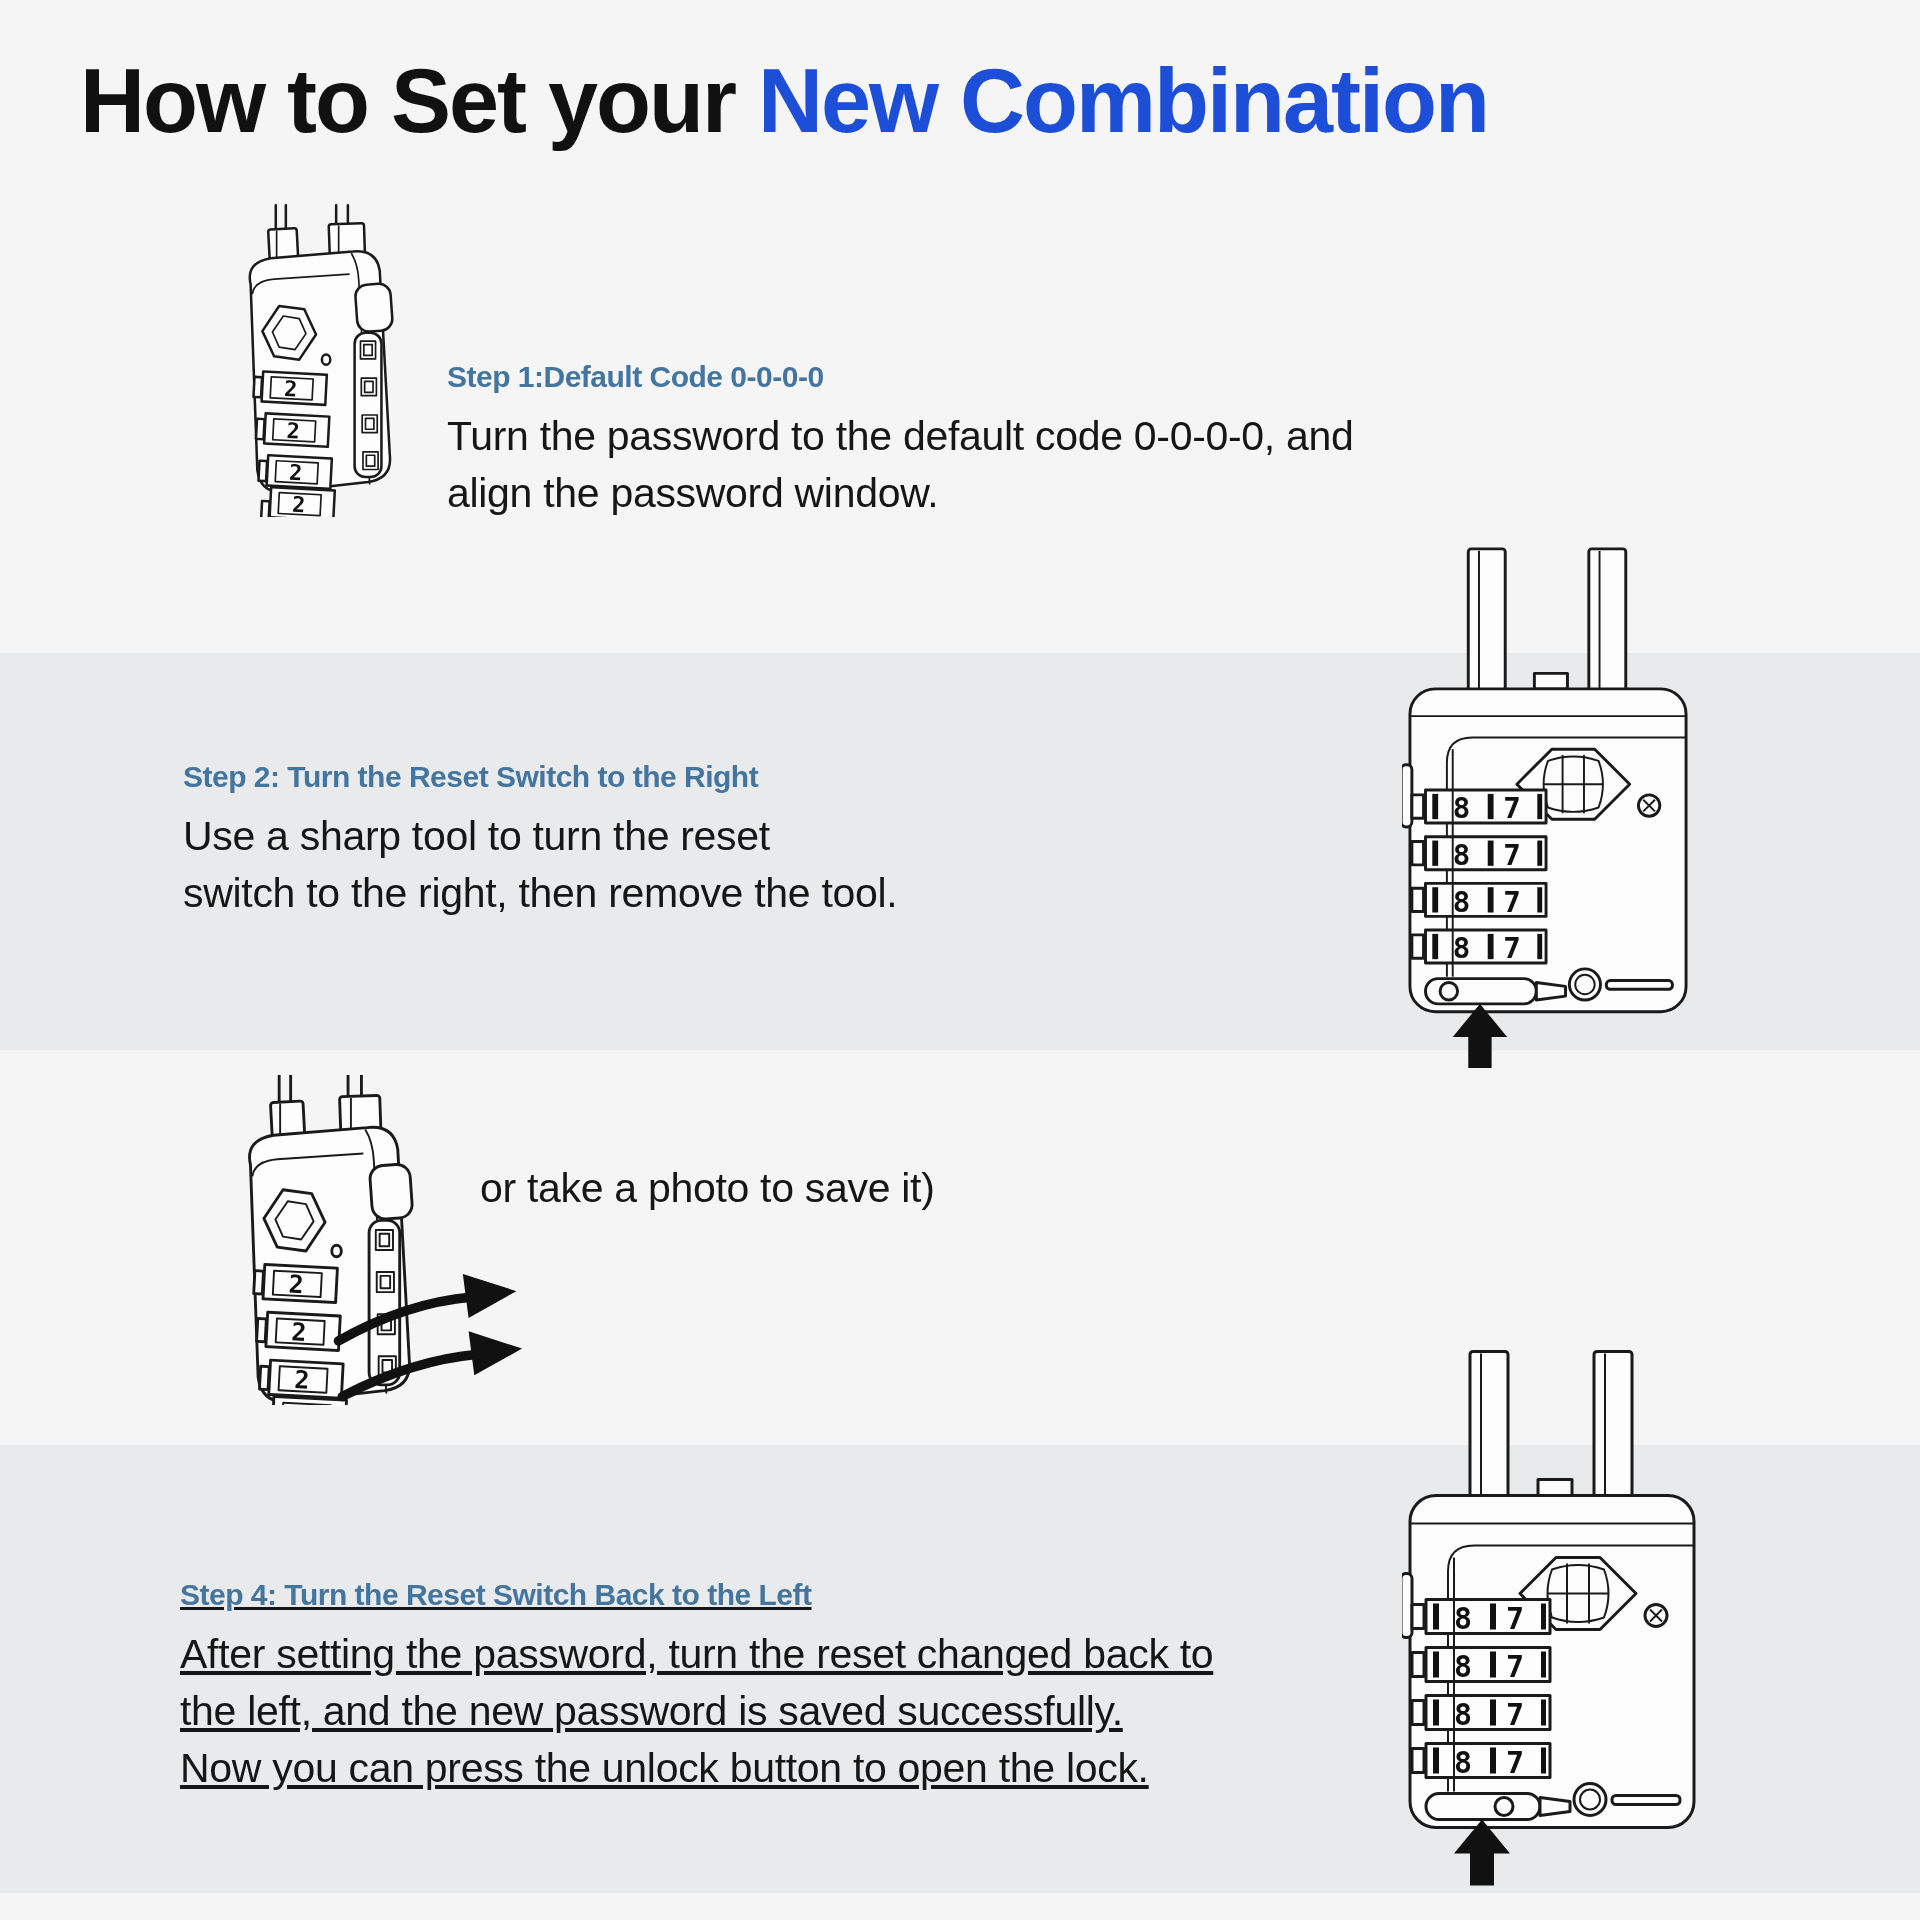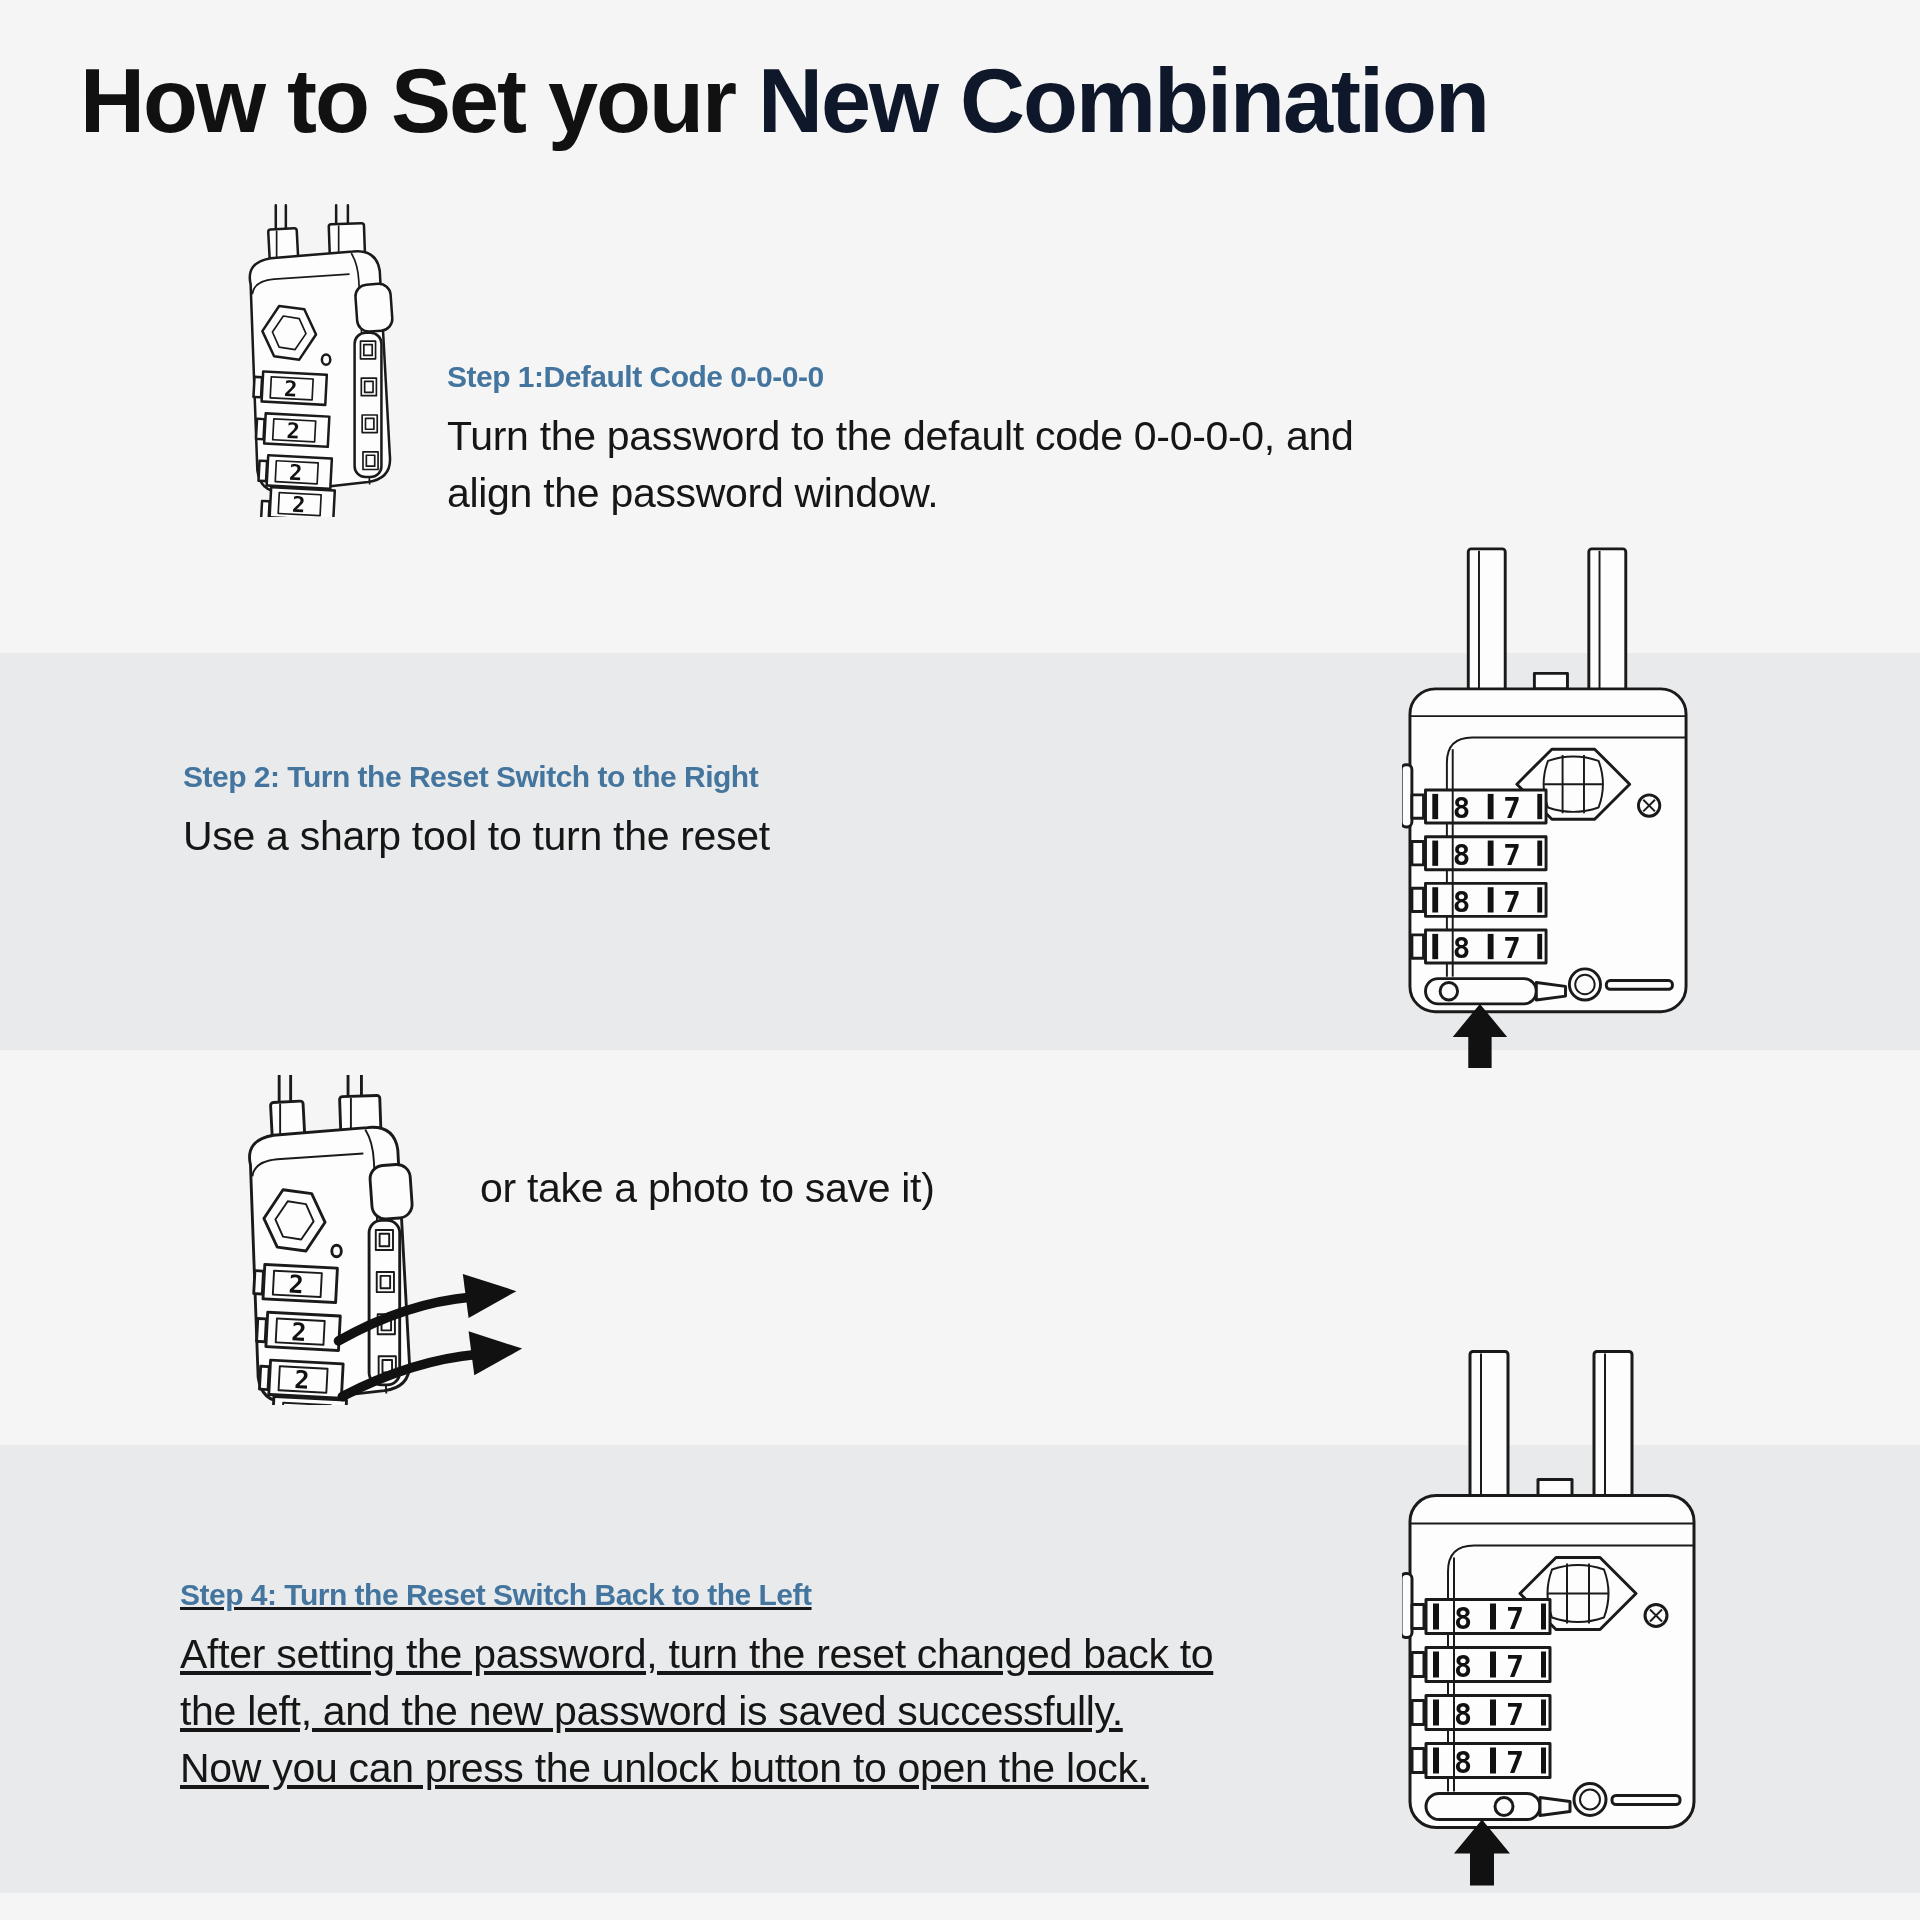--- a/index.html
+++ b/index.html
@@ -16,7 +16,7 @@
     font-size:90px;font-weight:bold;letter-spacing:-2px;
     white-space:nowrap;color:#111;
   }
-  .title .hl{color:#0f172a;}
+  .title .hl{color:#1d4ed8;}
   .step{position:absolute;}
   .step h2{
     margin:0 0 14px 0;

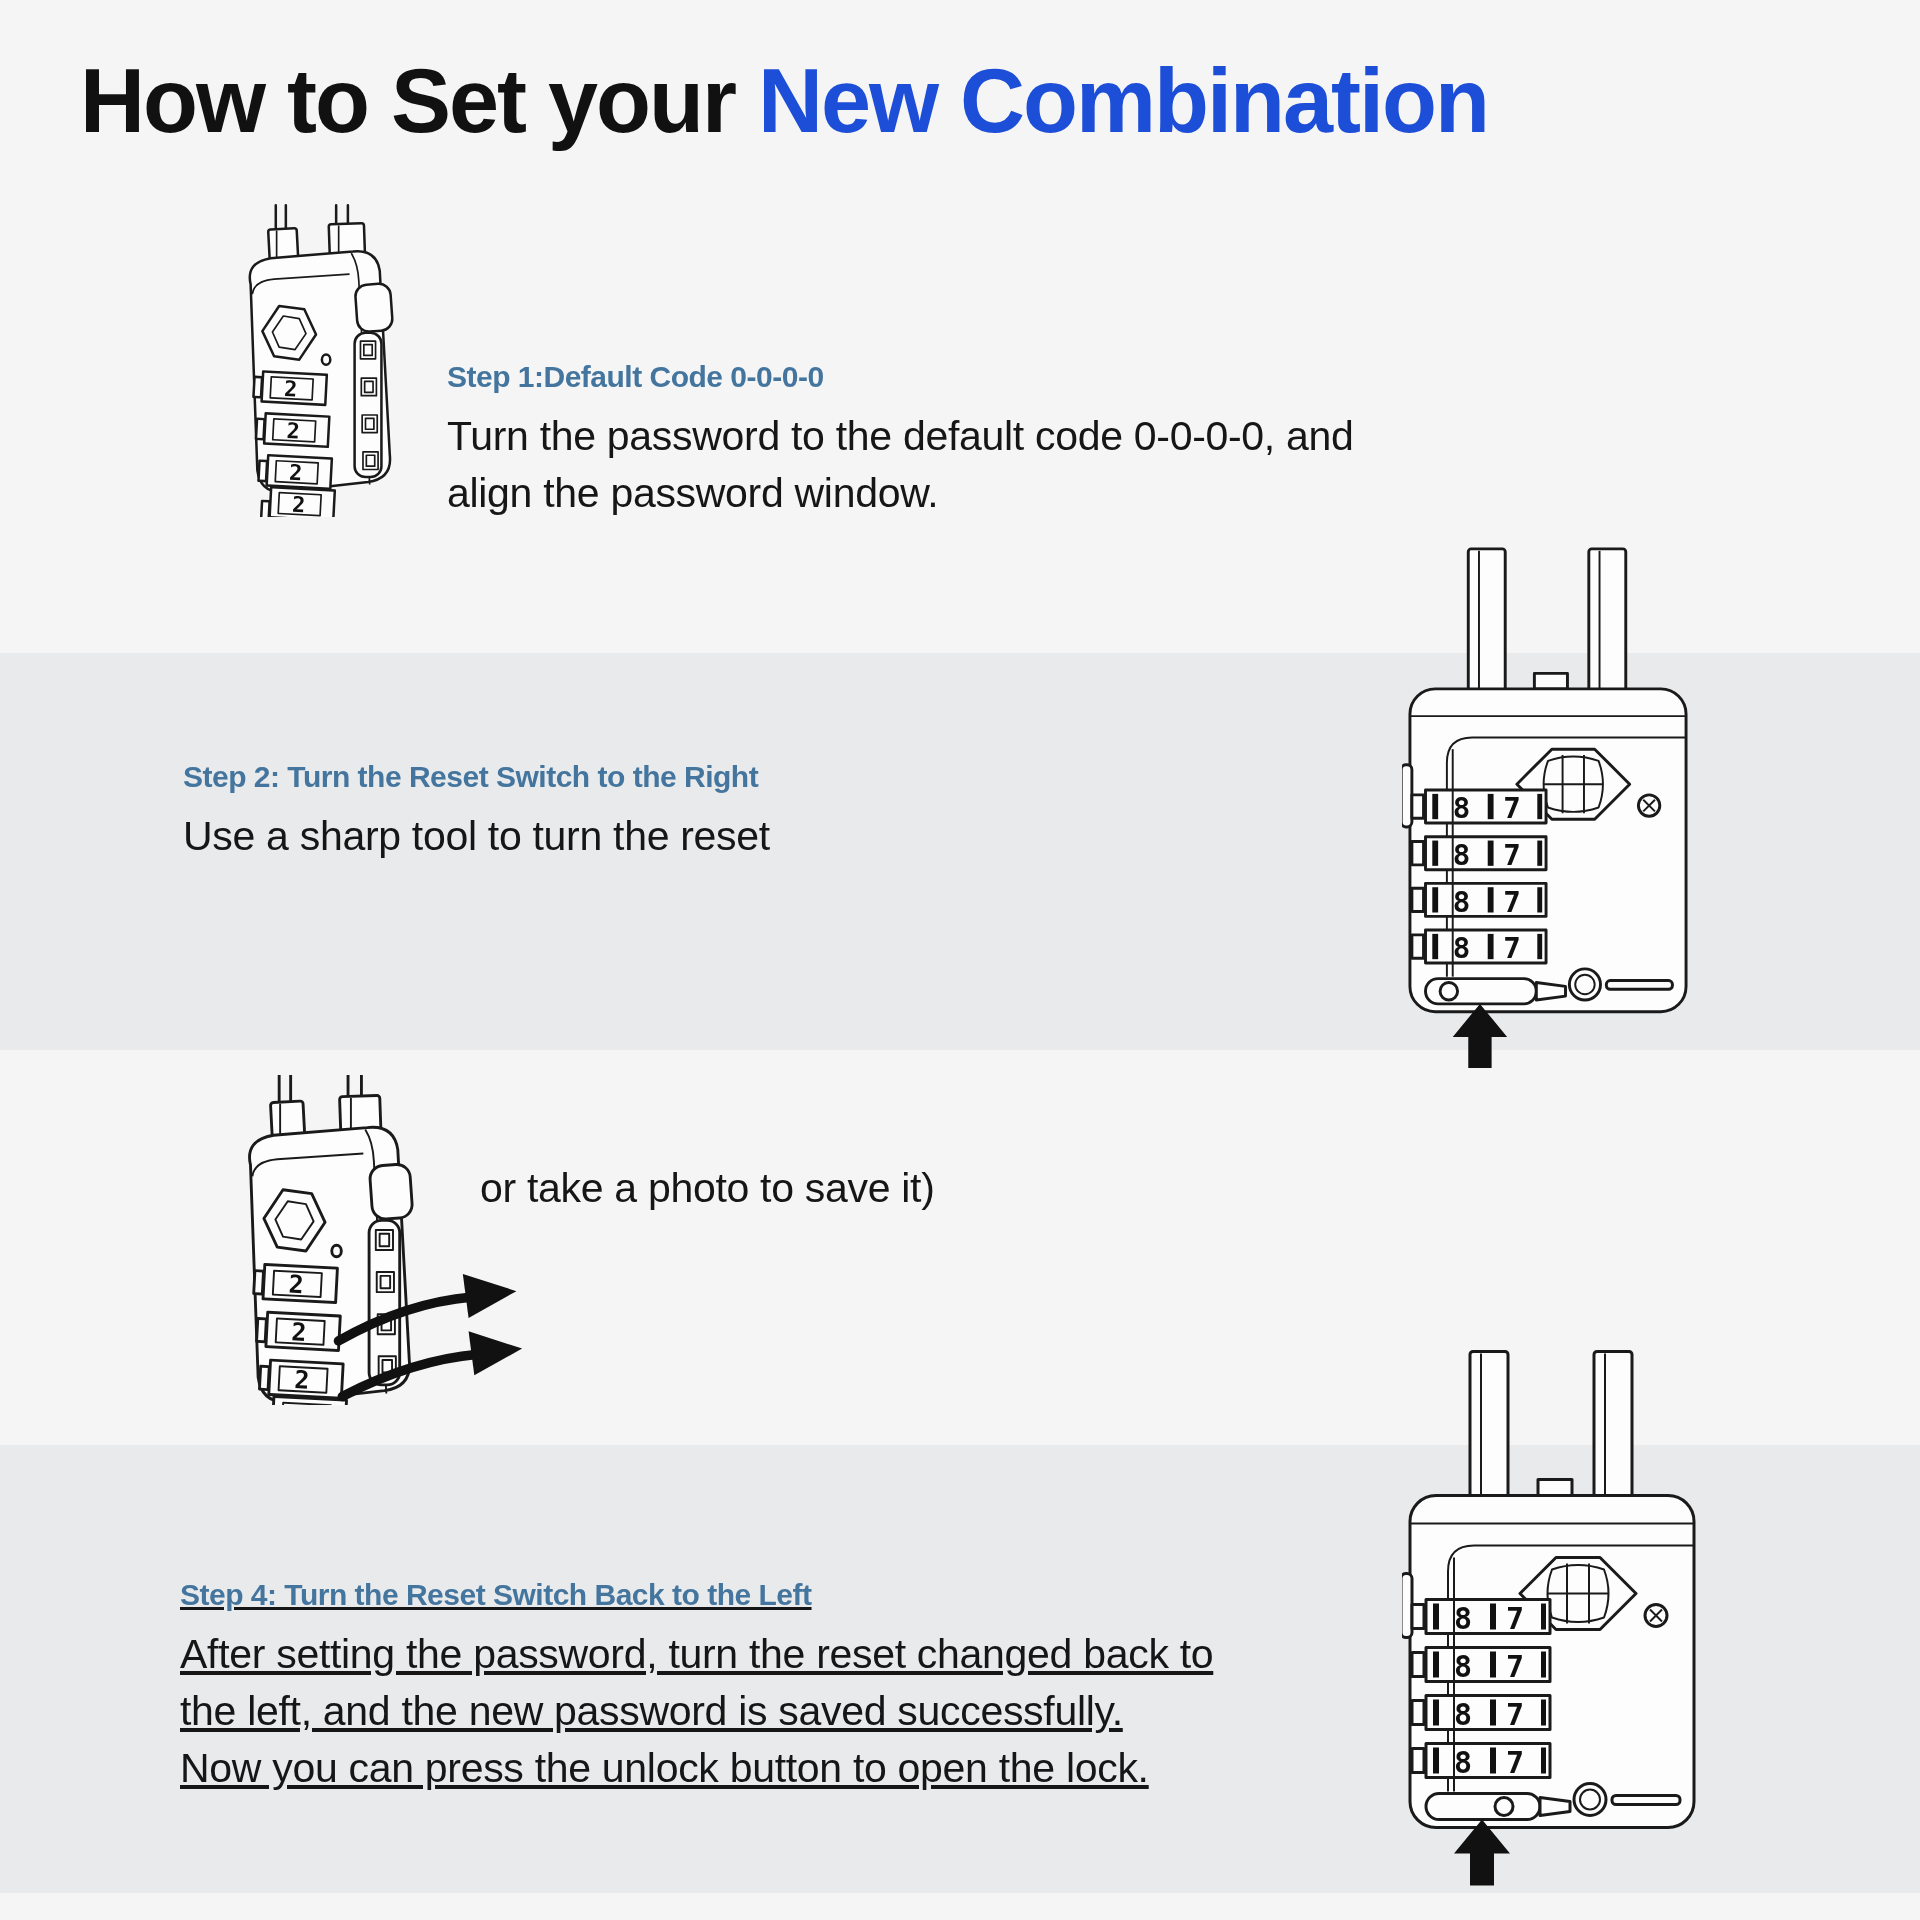--- a/index.html
+++ b/index.html
@@ -203,6 +203,7 @@
   <div class="step" style="left:183px;top:760px;">
     <h2>Step 2: Turn the Reset Switch to the Right</h2>
     <div class="line">Use a sharp tool to turn the reset</div>
+    <div class="line">switch to the right, then remove the tool.</div>
   </div>
 
   <svg class="fig" style="left:1402px;top:545px;width:292px;height:525px" viewBox="0 0 300 540">

